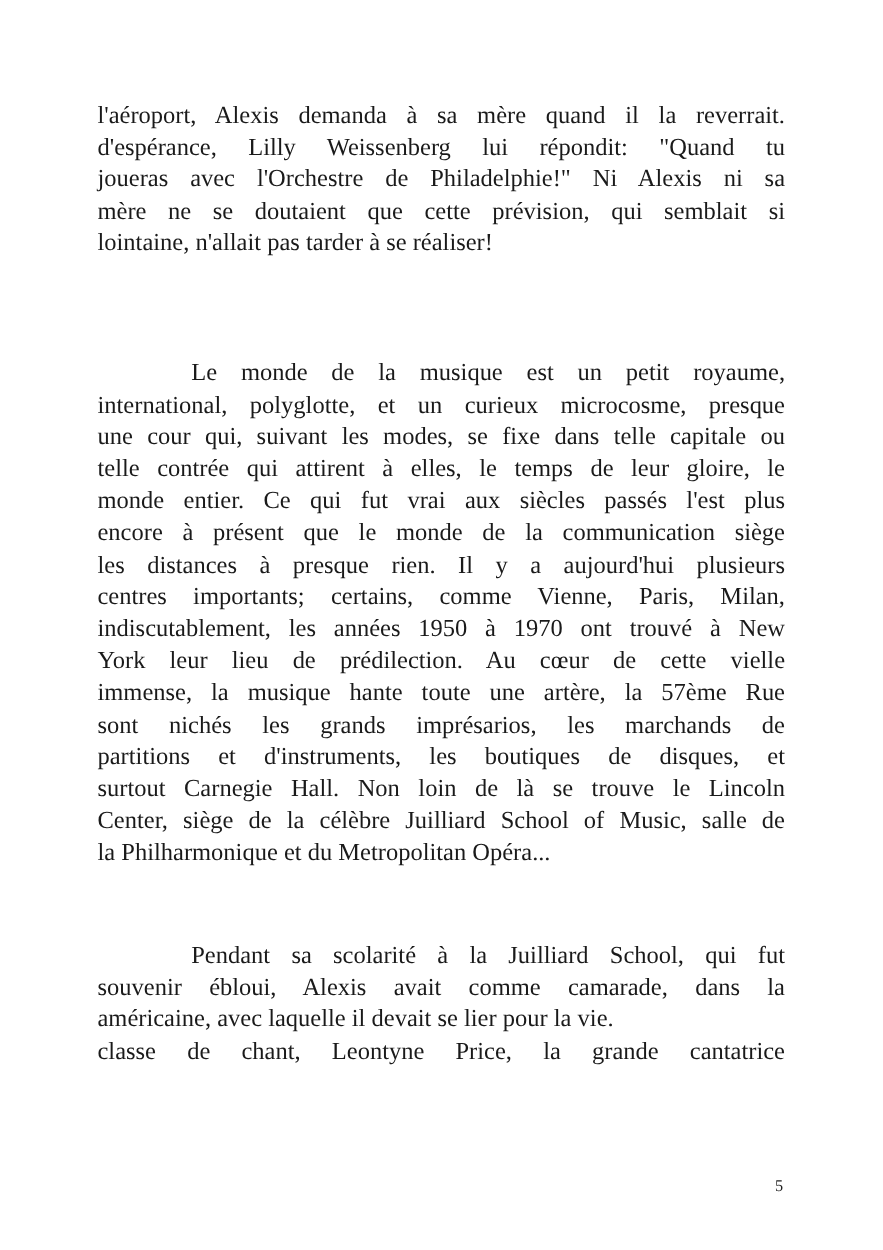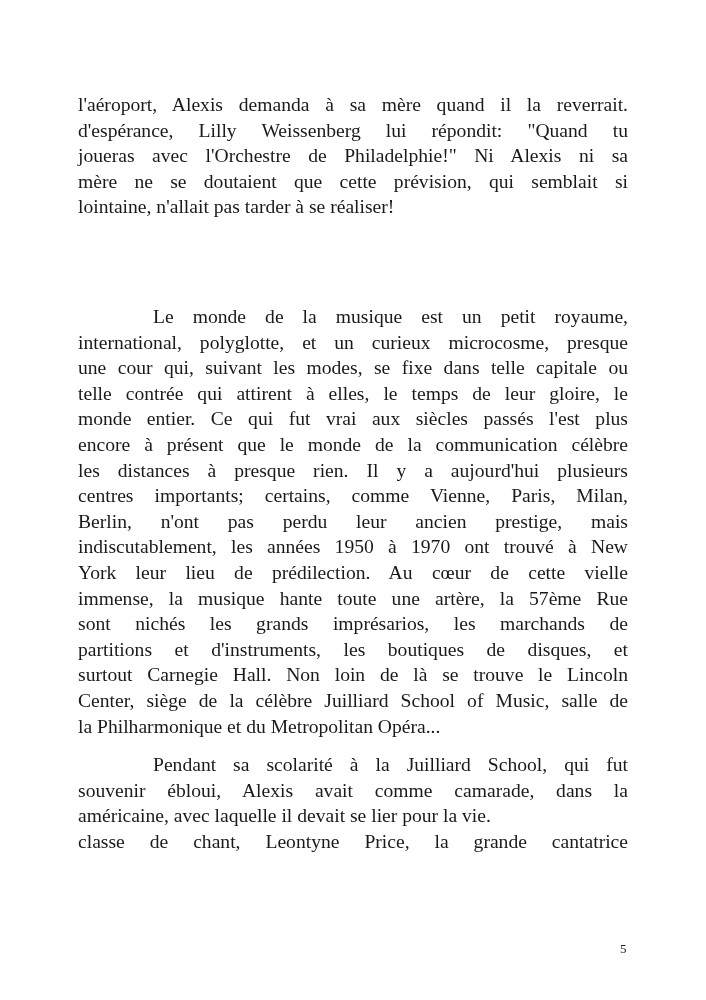--- a/index.html
+++ b/index.html
@@ -26,7 +26,7 @@
   }
   .line.last { text-align-last: left; }
   .line.indent { padding-left: 75px; }
-  #p1 { top: 92px; }
+  #p1 { top: 80px; }
   #p2 { top: 304px; }
   #p3 { top: 752px; }
   .page-number {

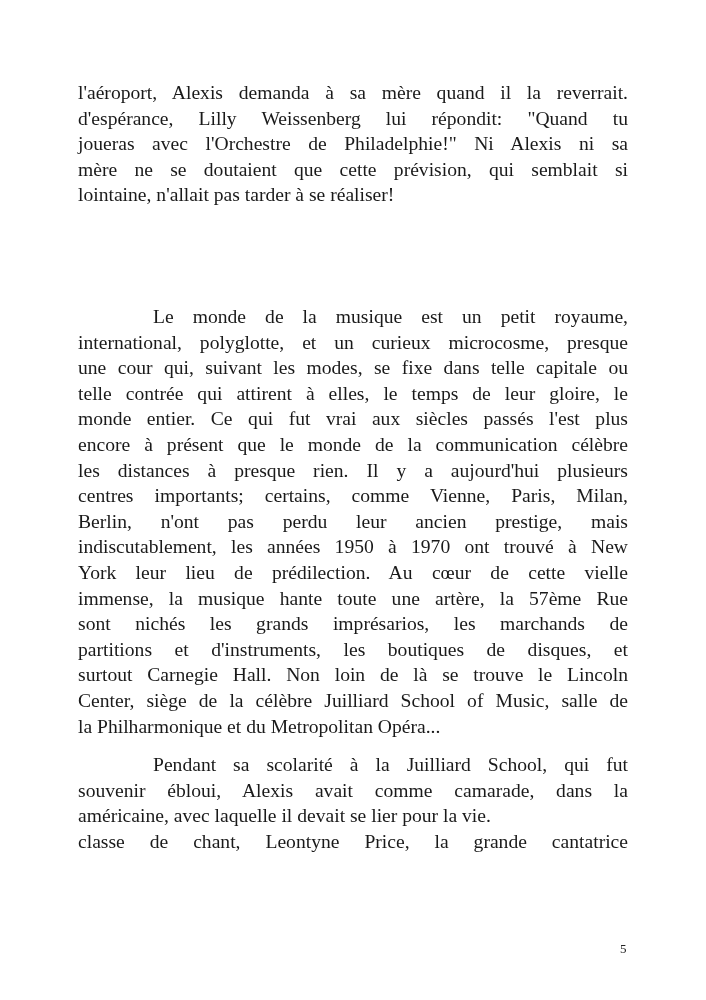--- a/index.html
+++ b/index.html
@@ -27,7 +27,7 @@
   .line.last { text-align-last: left; }
   .line.indent { padding-left: 75px; }
   #p1 { top: 80px; }
-  #p2 { top: 304px; }
+  #p2 { top: 286px; }
   #p3 { top: 752px; }
   .page-number {
     position: absolute;

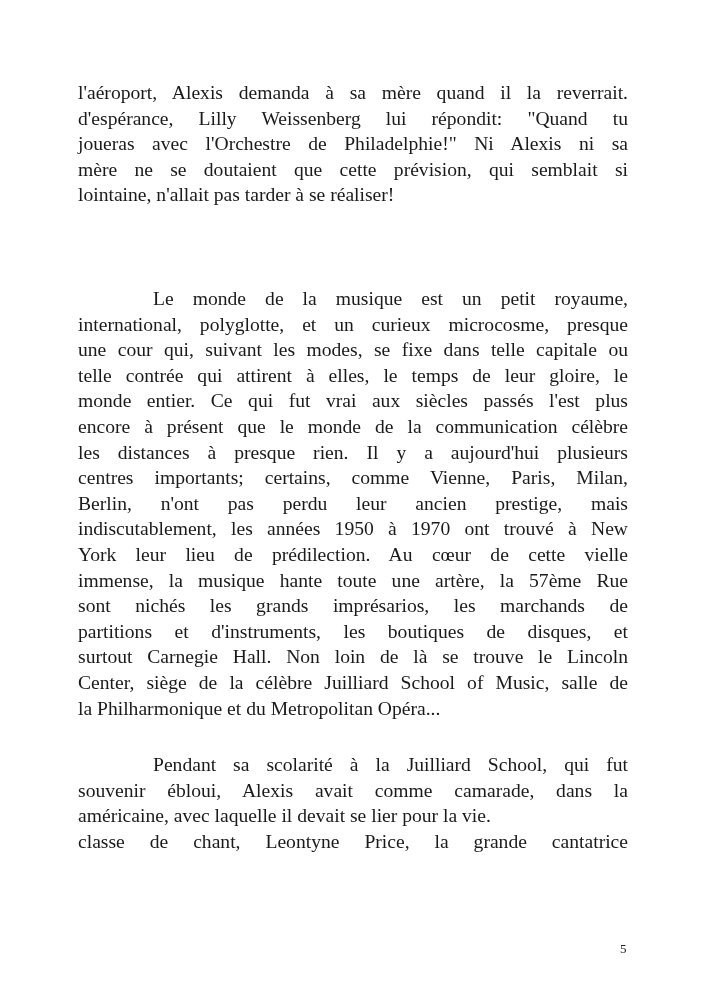--- a/index.html
+++ b/index.html
@@ -57,7 +57,7 @@
     <span class="line" style="white-space: normal;">une cour qui, suivant les modes, se fixe dans telle capitale ou</span>
     <span class="line" style="white-space: normal;">telle contrée qui attirent à elles, le temps de leur gloire, le</span>
     <span class="line" style="white-space: normal;">monde entier. Ce qui fut vrai aux siècles passés l'est plus</span>
-    <span class="line" style="white-space: normal;">encore à présent que le monde de la communication célèbre</span>
+    <span class="line" style="white-space: normal;">encore à présent que le monde de la communication siège</span>
     <span class="line" style="white-space: normal;">les distances à presque rien. Il y a aujourd'hui plusieurs</span>
     <span class="line" style="white-space: normal;">centres importants; certains, comme Vienne, Paris, Milan,</span>
     <span class="line" style="white-space: normal;">Berlin, n'ont pas perdu leur ancien prestige, mais</span>

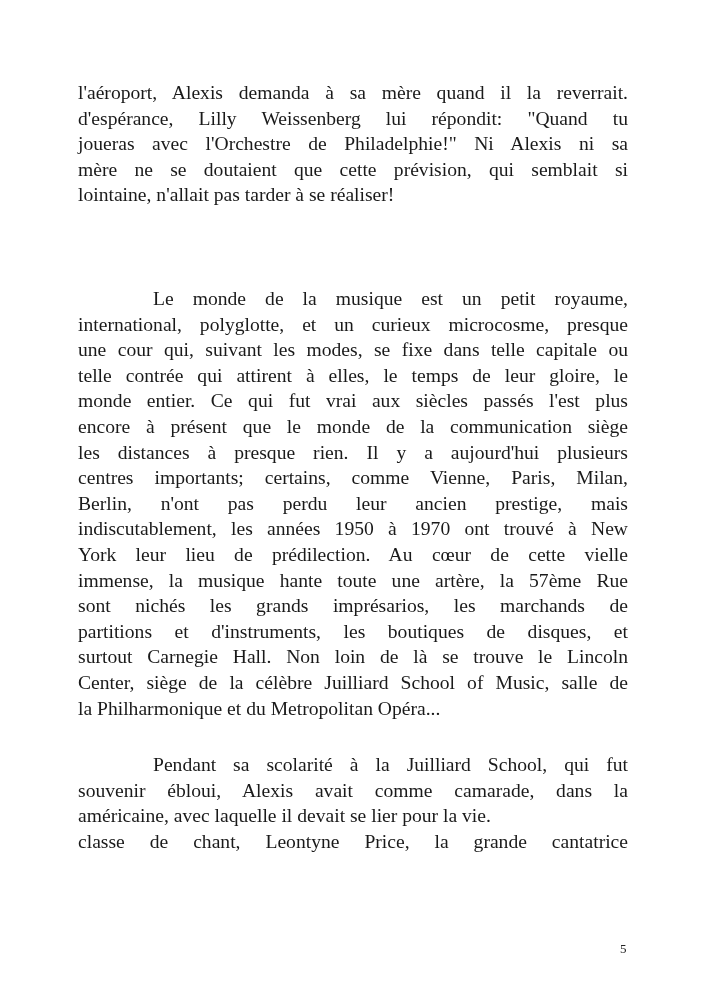--- a/index.html
+++ b/index.html
@@ -60,7 +60,6 @@
     <span class="line" style="white-space: normal;">encore à présent que le monde de la communication siège</span>
     <span class="line" style="white-space: normal;">les distances à presque rien. Il y a aujourd'hui plusieurs</span>
     <span class="line" style="white-space: normal;">centres importants; certains, comme Vienne, Paris, Milan,</span>
-    <span class="line" style="white-space: normal;">Berlin, n'ont pas perdu leur ancien prestige, mais</span>
     <span class="line" style="white-space: normal;">indiscutablement, les années 1950 à 1970 ont trouvé à New</span>
     <span class="line" style="white-space: normal;">York leur lieu de prédilection. Au cœur de cette vielle</span>
     <span class="line" style="white-space: normal;">immense, la musique hante toute une artère, la 57ème Rue</span>

